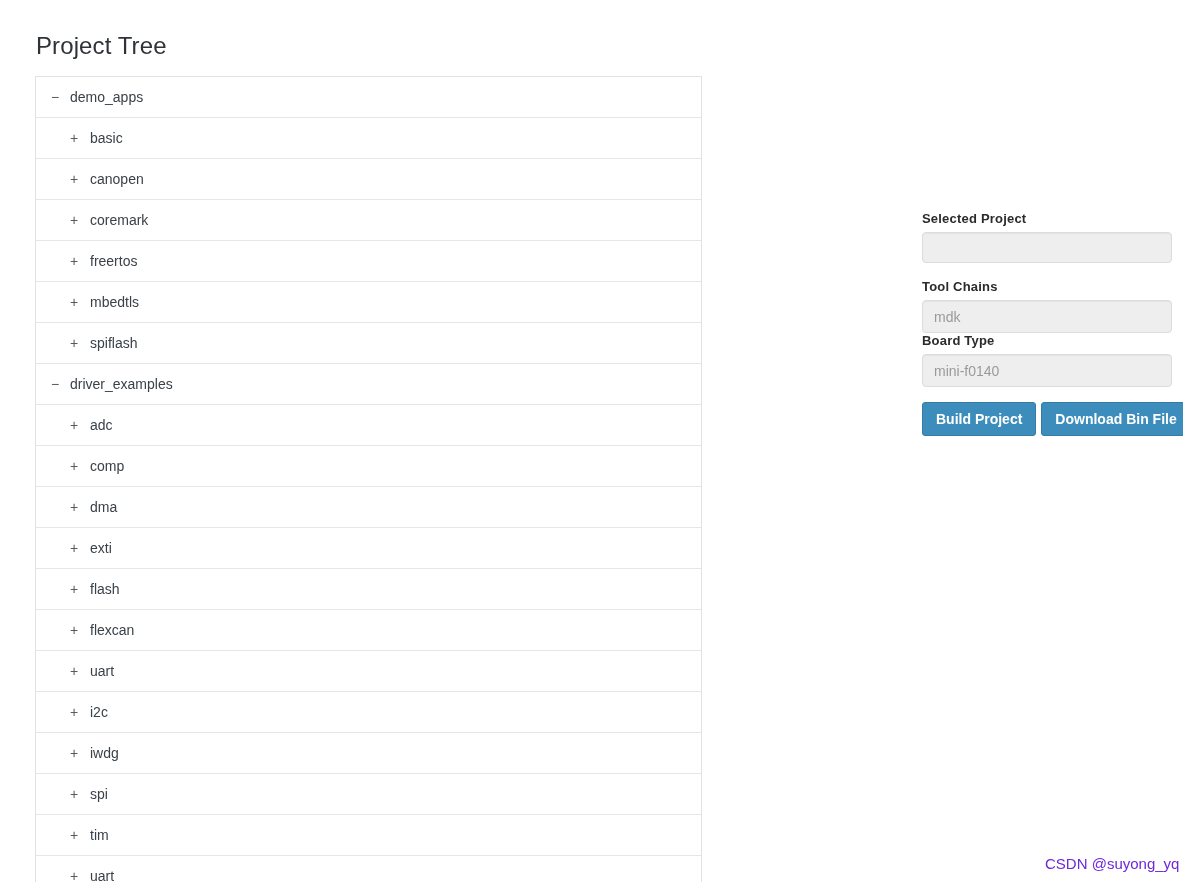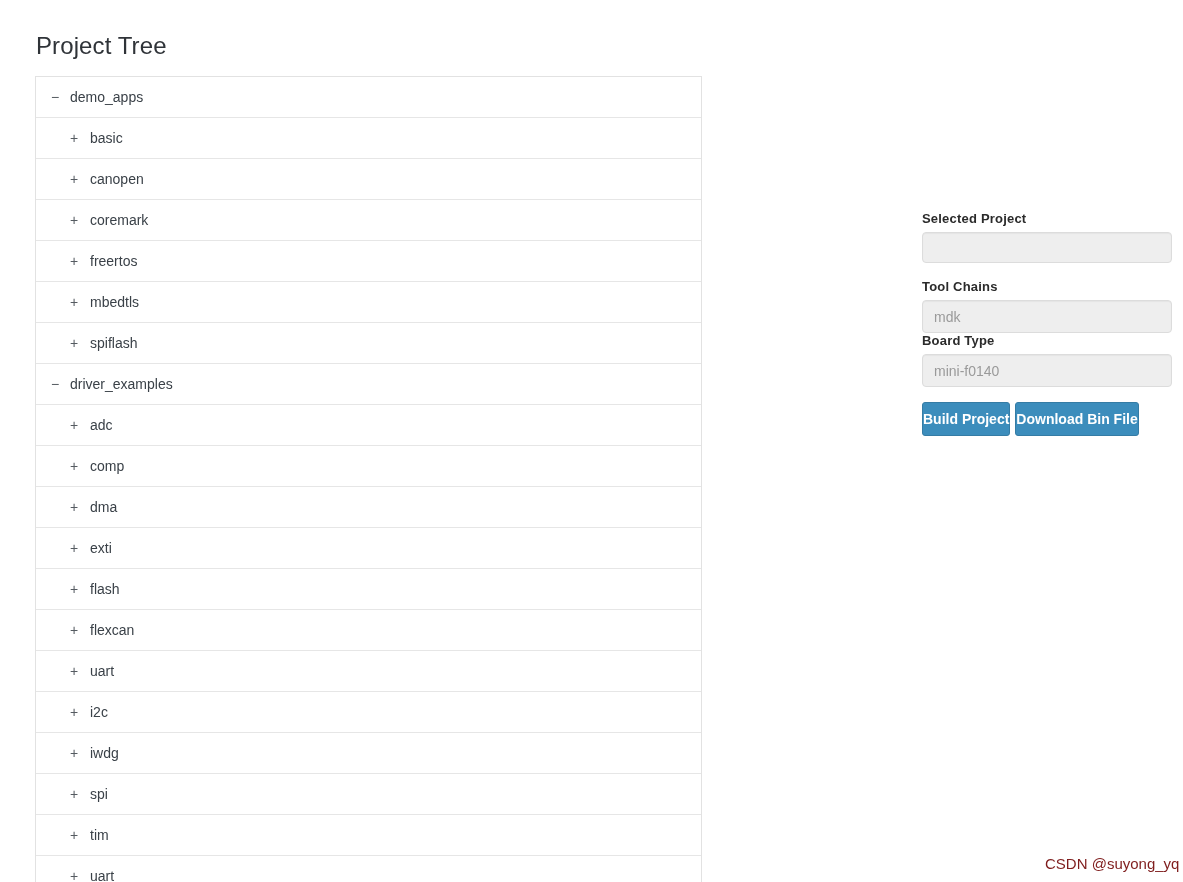--- a/index.html
+++ b/index.html
@@ -139,7 +139,7 @@
     background-color: #3c8dbc;
     border: 1px solid #357ca5;
     border-radius: 3px;
-    padding: 8px 0;
+    padding: 8px 13px;
     line-height: 16px;
     cursor: pointer;
     white-space: nowrap;

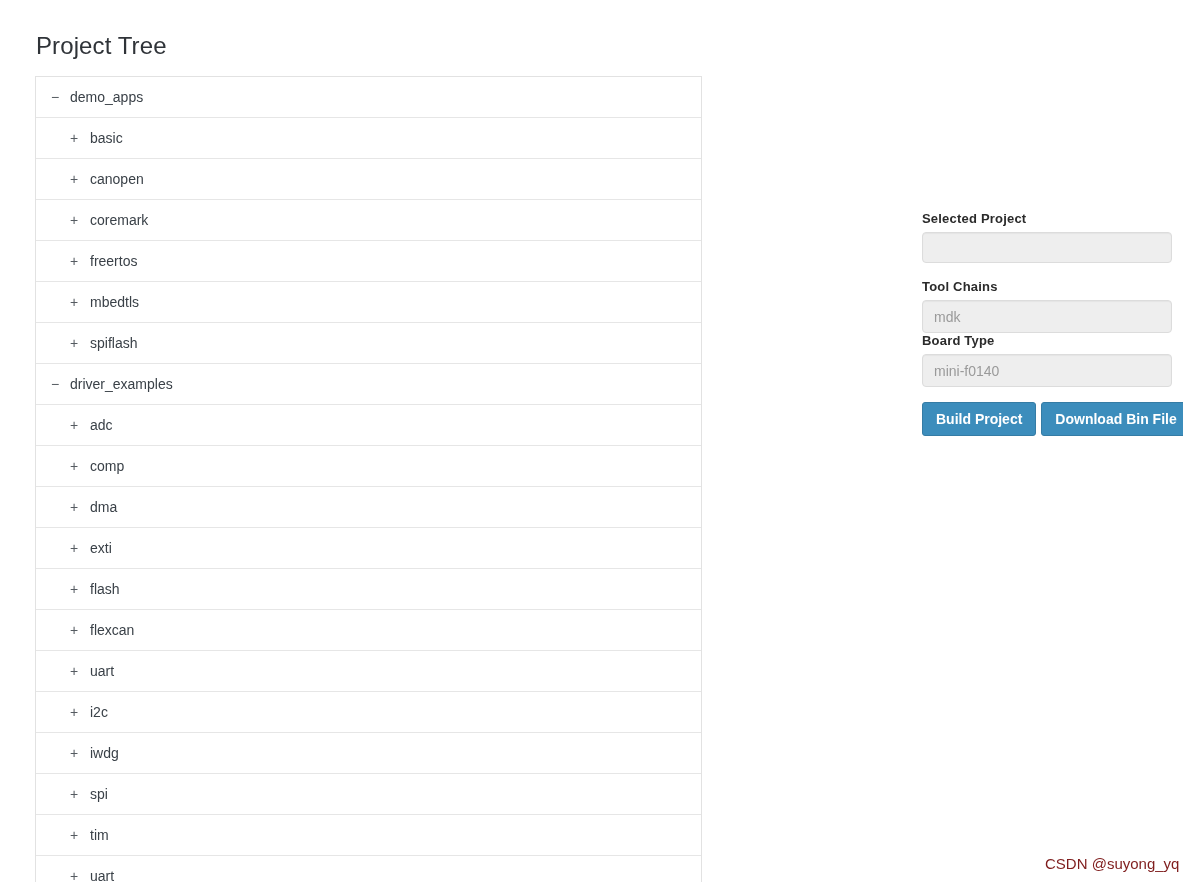--- a/index.html
+++ b/index.html
@@ -151,7 +151,7 @@
     left: 1045px;
     top: 855px;
     font-size: 15px;
-    color: #7f1d1d;
+    color: #6d28d9;
     white-space: nowrap;
     user-select: none;
   }

